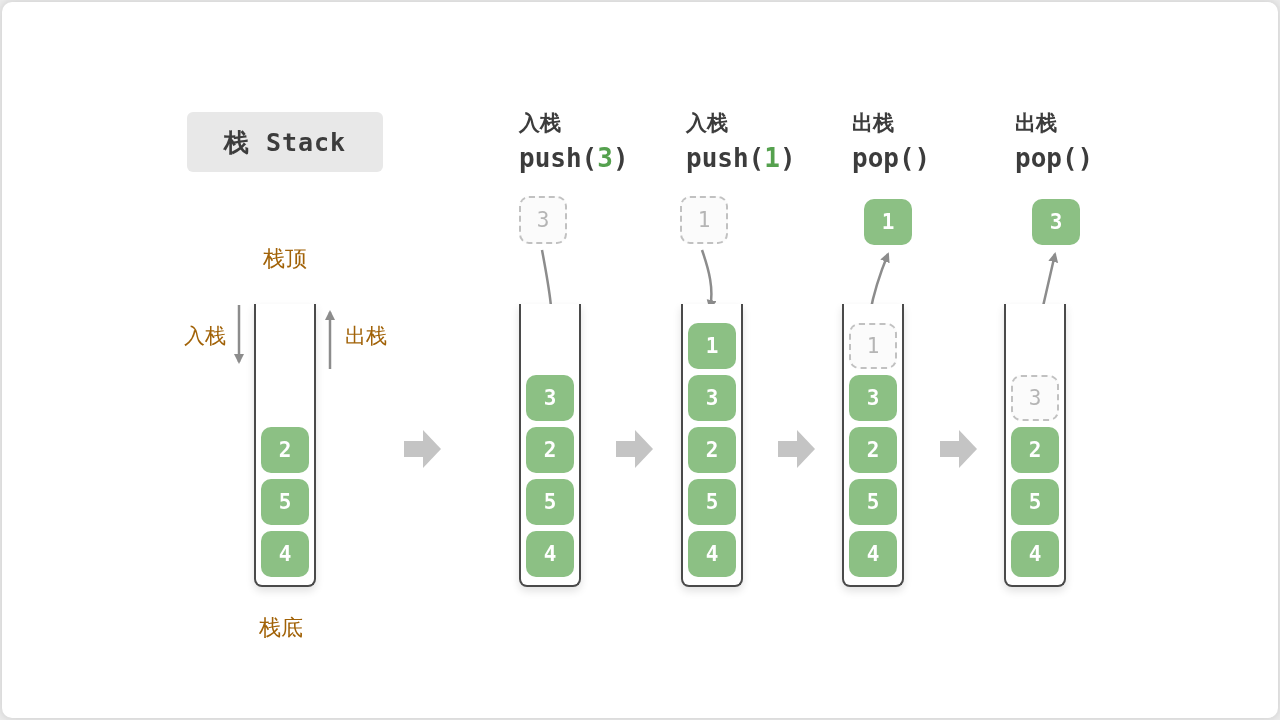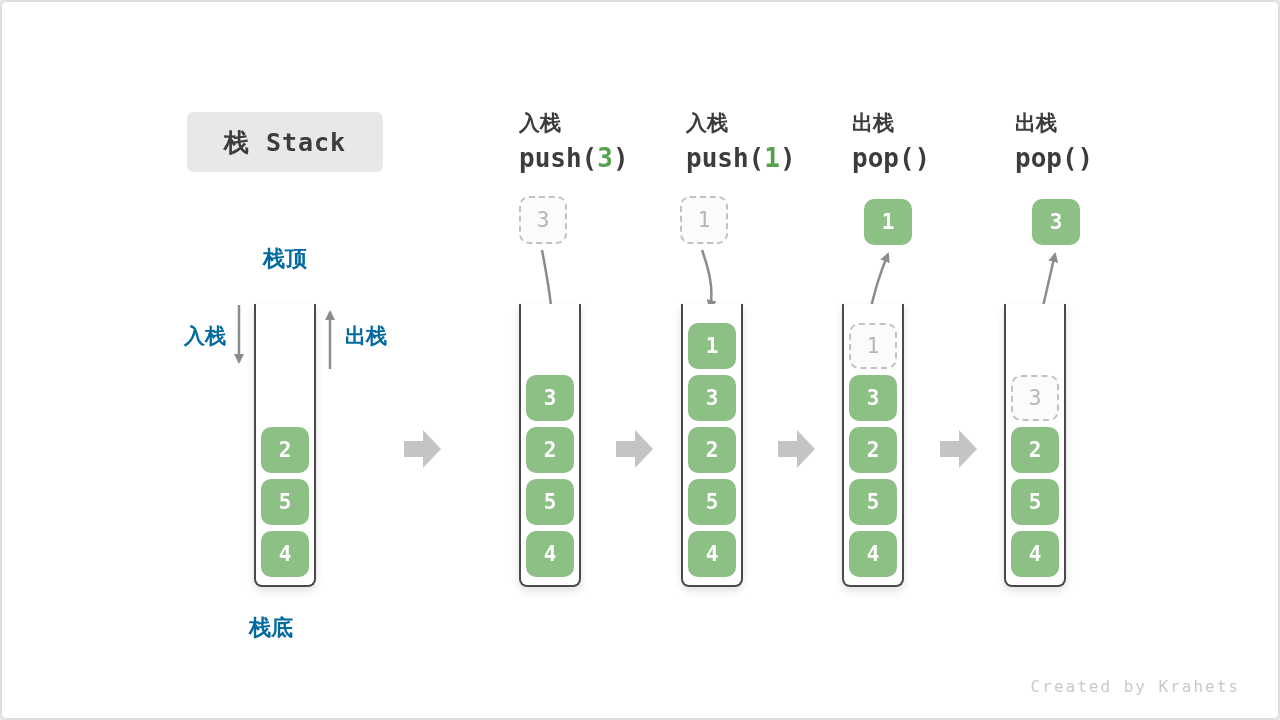--- a/index.html
+++ b/index.html
@@ -10,7 +10,7 @@
   }
   .card{
     position:absolute;left:2px;top:2px;right:2px;bottom:2px;
-    background:#ffffff;border-radius:4px;
+    background:#ffffff;border-radius:10px;
     box-shadow:0 0 10px rgba(0,0,0,0.15);
   }
   .overlay{position:absolute;left:0;top:0;width:1280px;height:720px;pointer-events:none;}

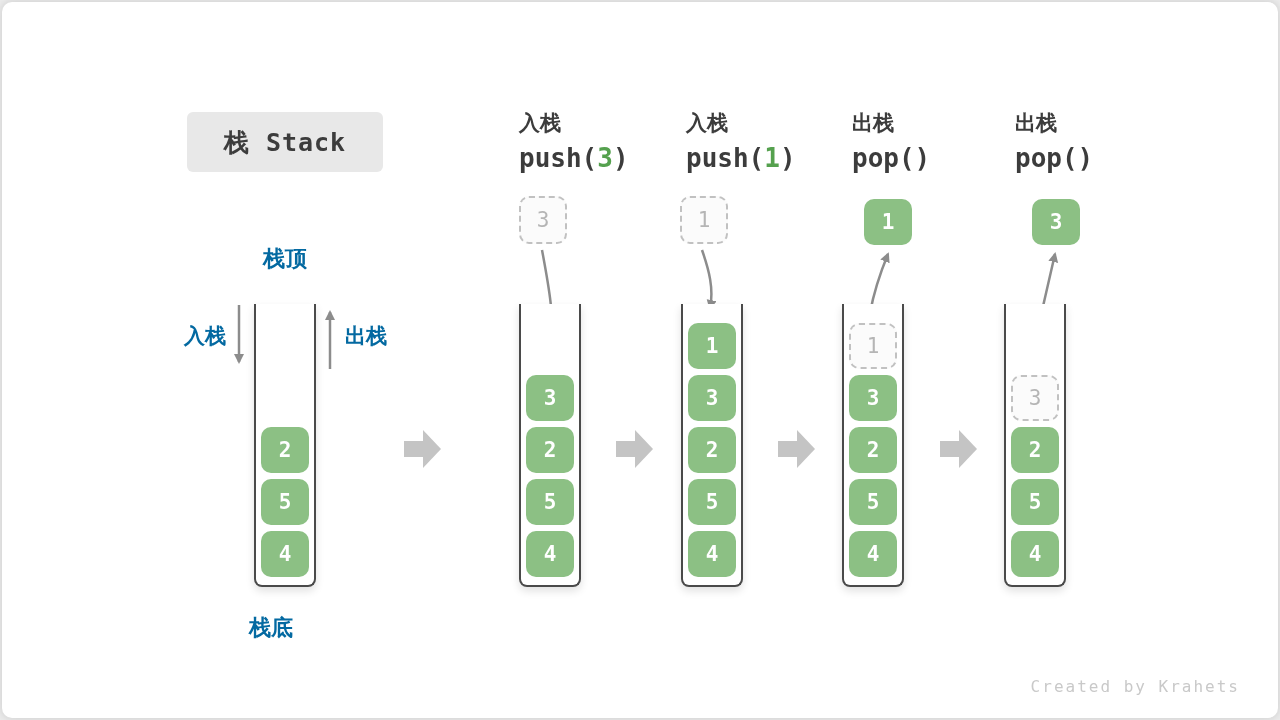--- a/index.html
+++ b/index.html
@@ -49,7 +49,7 @@
   }
   .slot5{top:19px}.slot4{top:71px}.slot3{top:123px}.slot2{top:175px}.slot1{top:227px}
 
-  .zh-label{position:absolute;color:#0369a1;font-weight:700;}
+  .zh-label{position:absolute;color:#a16207;font-weight:400;}
   .lbl-top{left:252px;top:242px;width:62px;text-align:center;font-size:22px;}
   .lbl-bottom{left:238px;top:611px;width:62px;text-align:center;font-size:22px;}
   .lbl-push{left:150px;top:320px;width:74px;text-align:right;font-size:21px;}

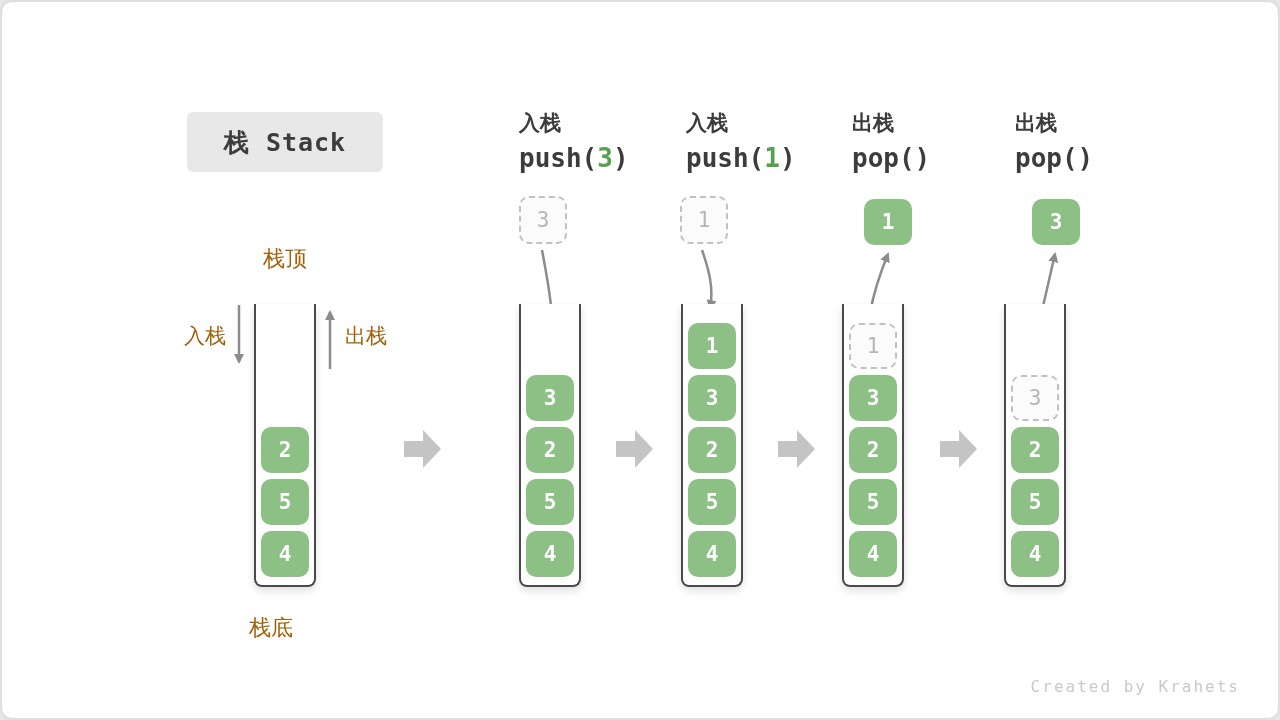--- a/index.html
+++ b/index.html
@@ -51,7 +51,7 @@
 
   .zh-label{position:absolute;color:#a16207;font-weight:400;}
   .lbl-top{left:252px;top:242px;width:62px;text-align:center;font-size:22px;}
-  .lbl-bottom{left:238px;top:611px;width:62px;text-align:center;font-size:22px;}
+  .lbl-bottom{left:248px;top:611px;width:62px;text-align:center;font-size:22px;}
   .lbl-push{left:150px;top:320px;width:74px;text-align:right;font-size:21px;}
   .lbl-pop{left:343px;top:320px;width:74px;text-align:left;font-size:21px;}
 

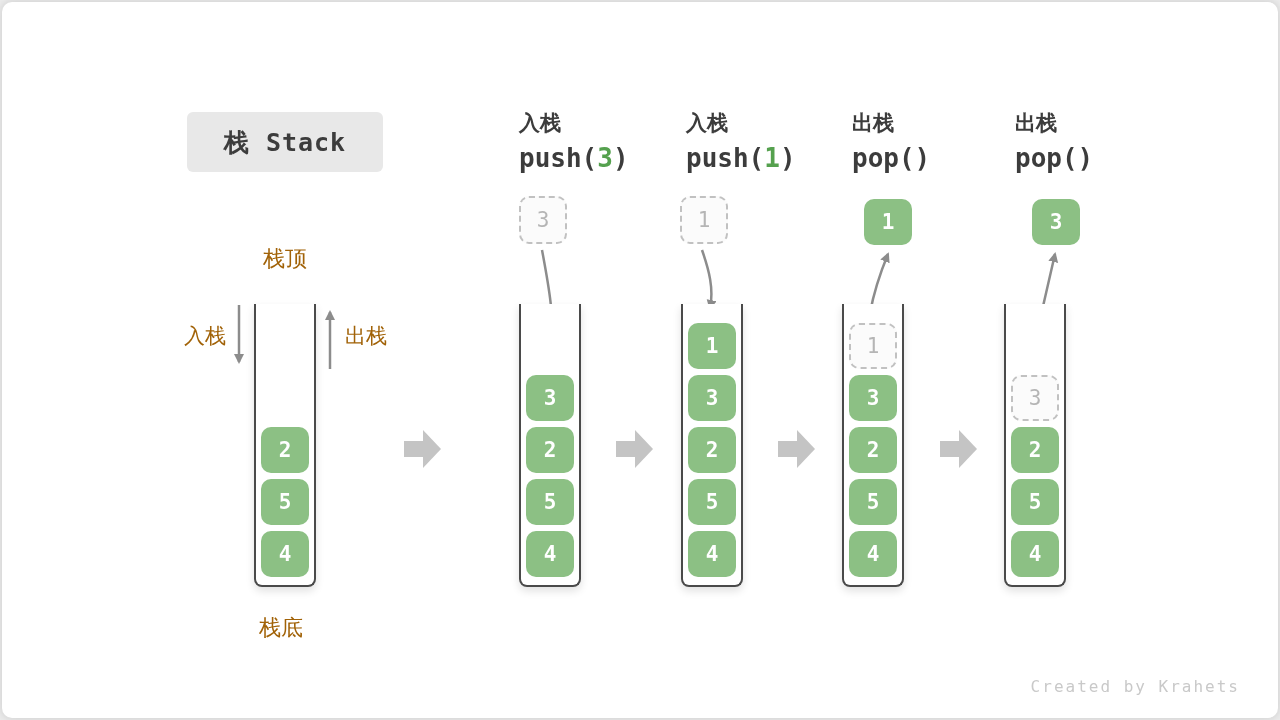--- a/index.html
+++ b/index.html
@@ -168,7 +168,6 @@
       <div class="ba-tri"></div>
     </div>
 
-  <div class="watermark">Created by Krahets</div>
 </div>
 
 </body></html>

